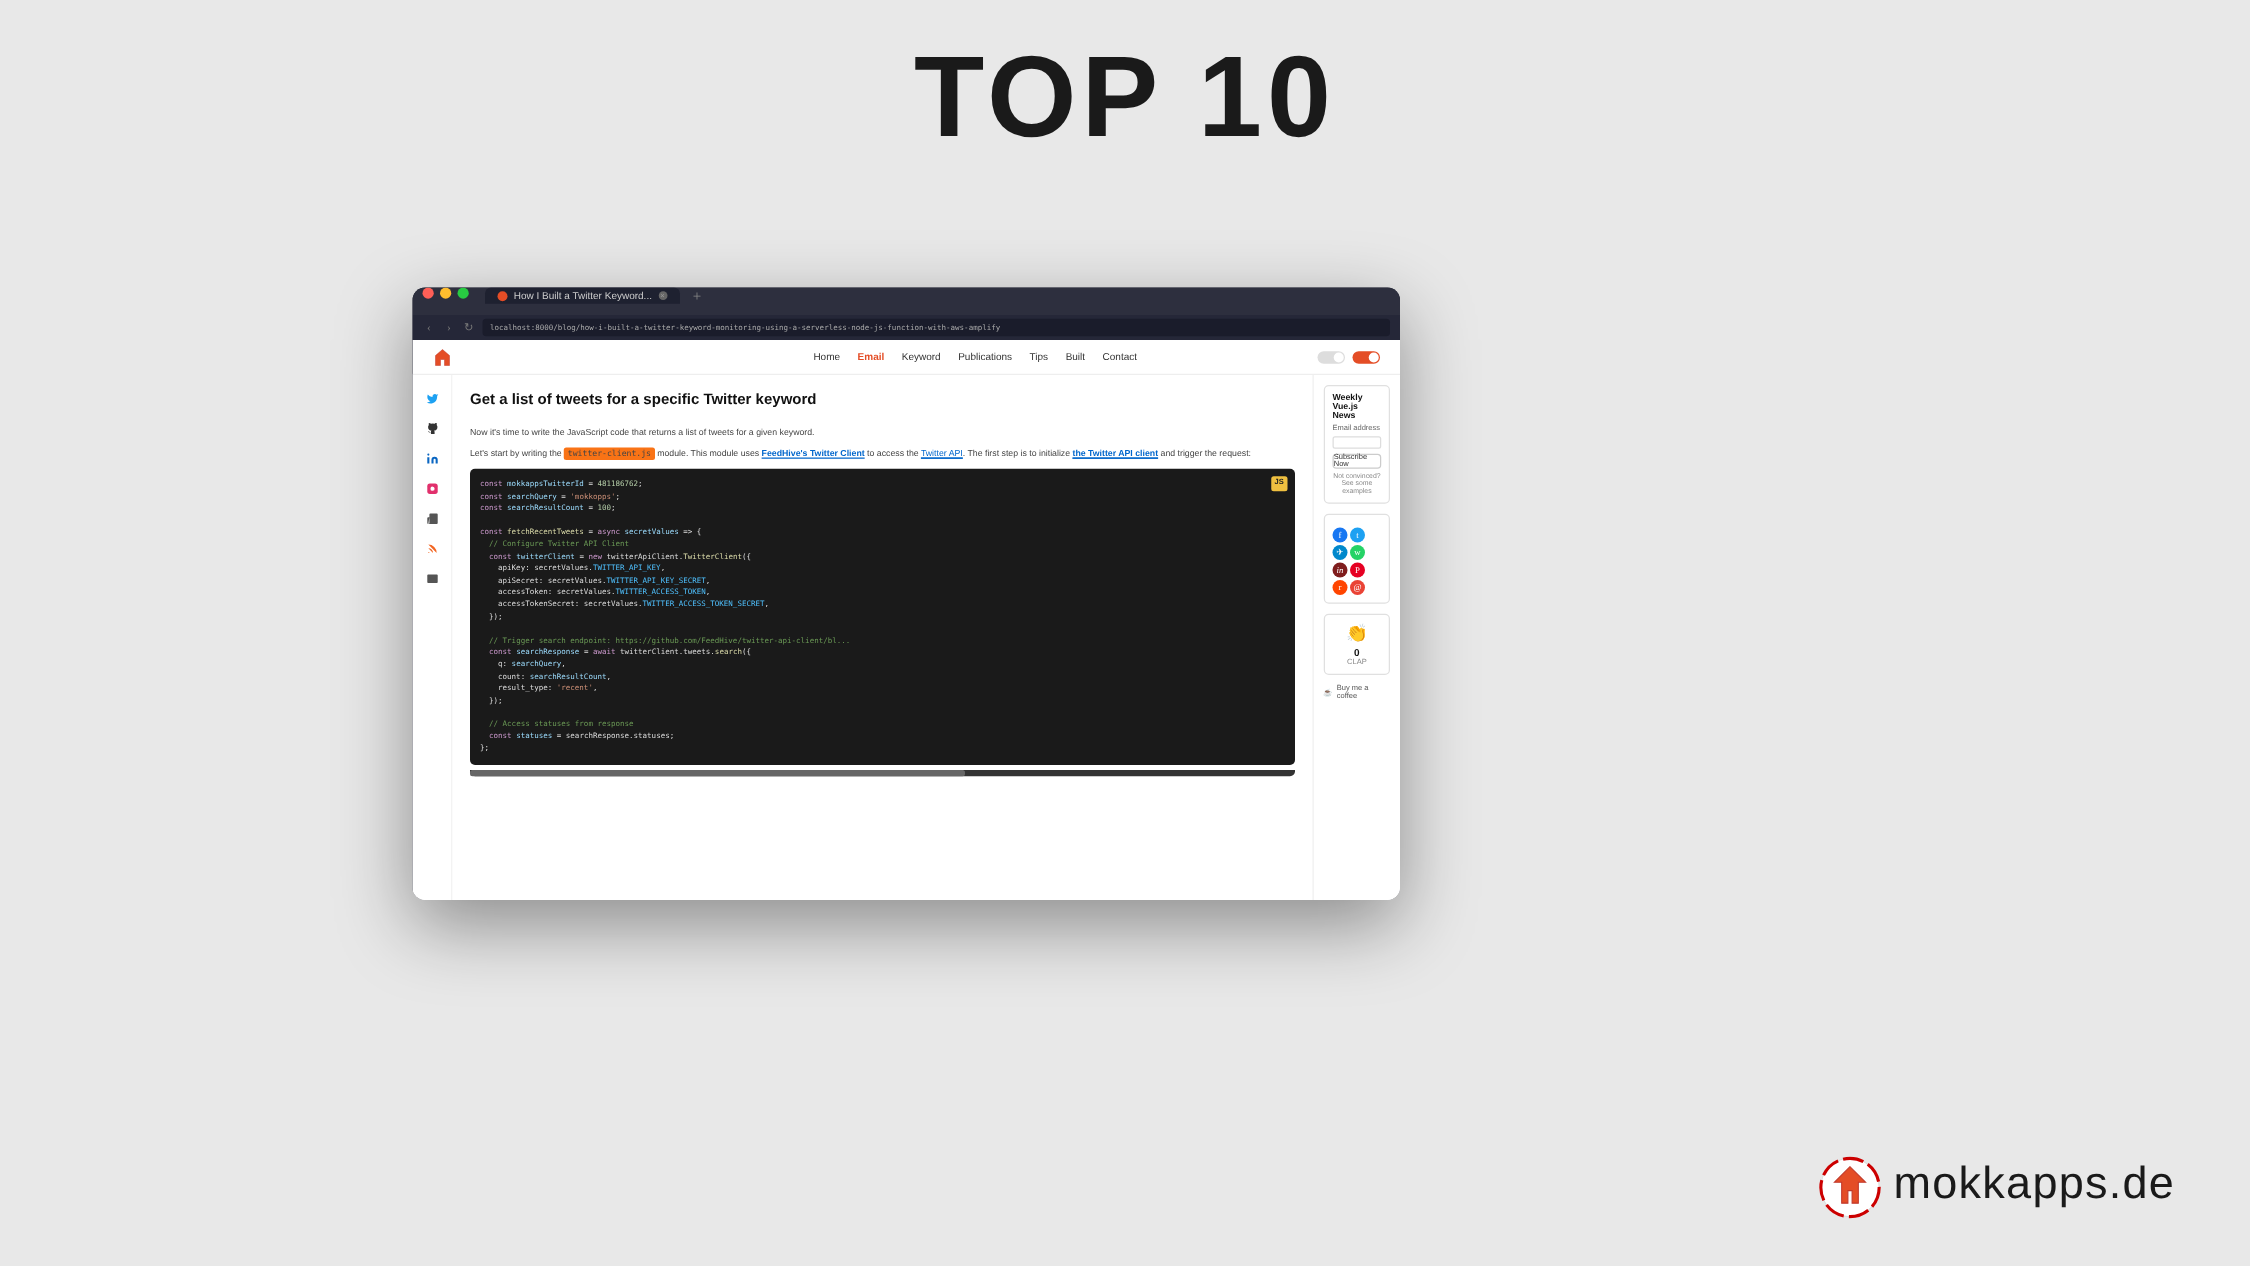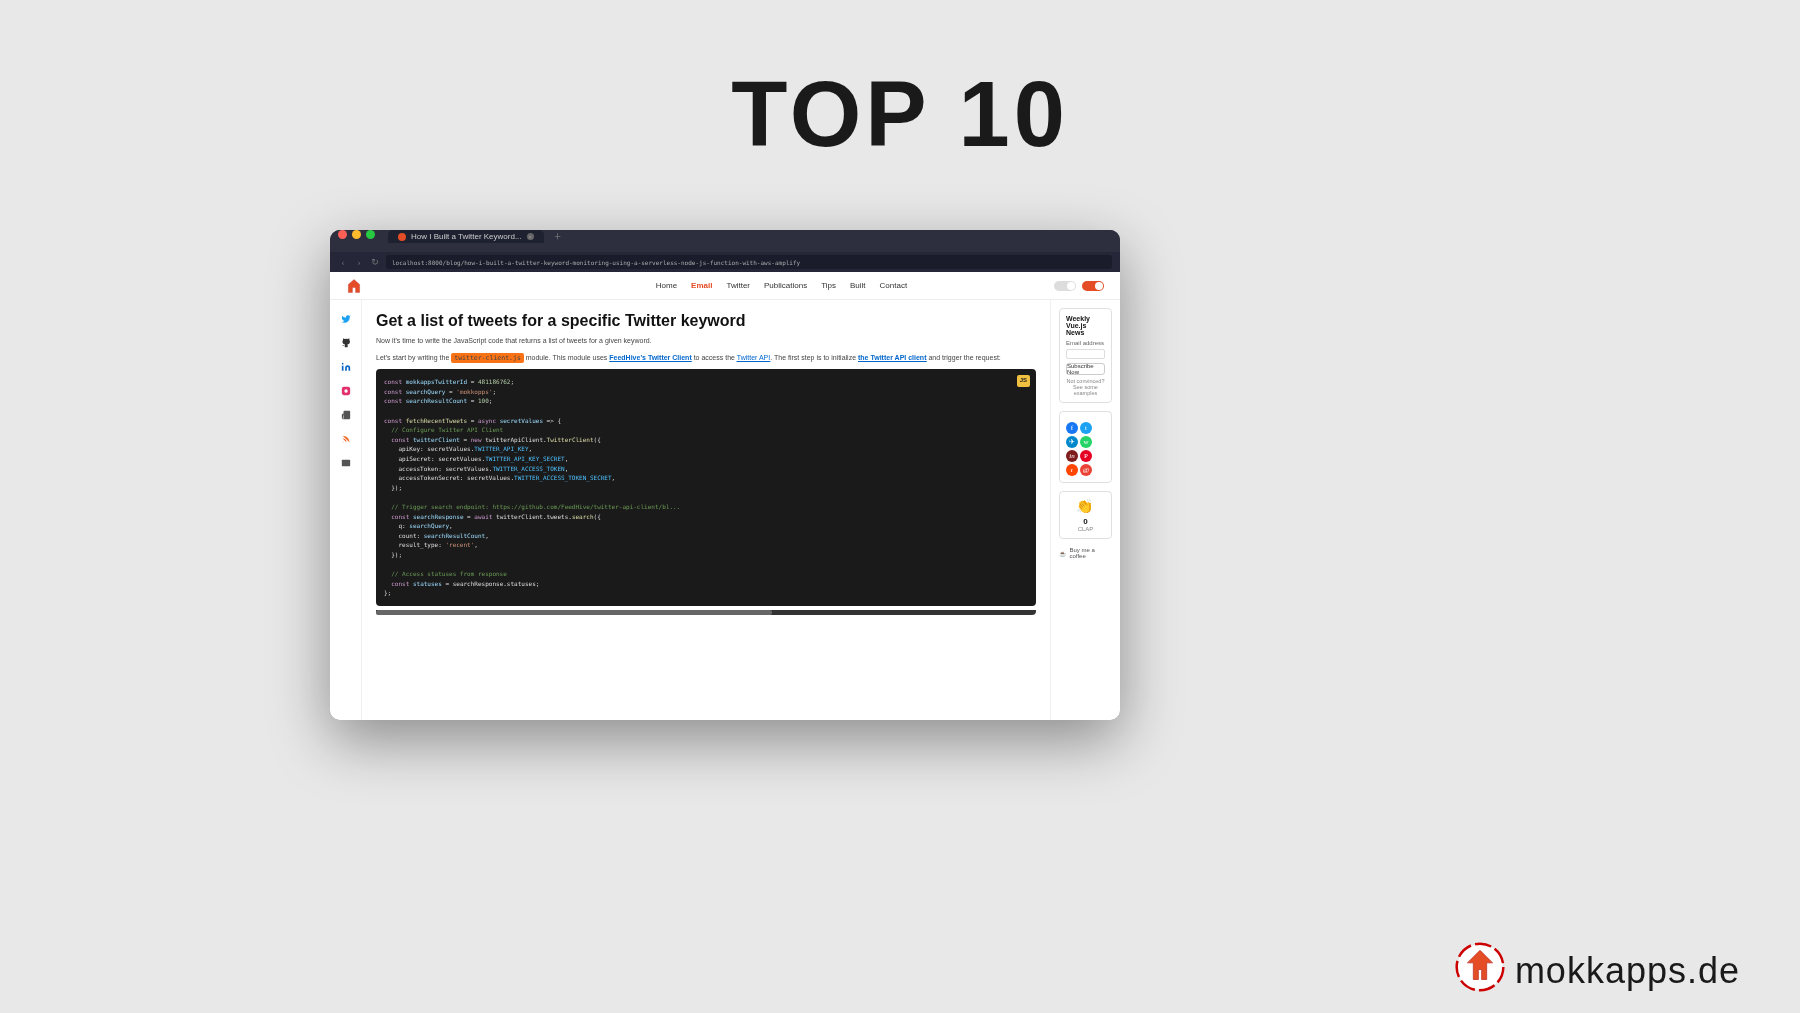--- a/index.html
+++ b/index.html
@@ -26,7 +26,6 @@
       letter-spacing: 4px;
       font-family: 'Arial Black', 'Arial Bold', sans-serif;
       line-height: 1.05;
-      margin-top: 36px;
     }
 
     .headline-bottom {

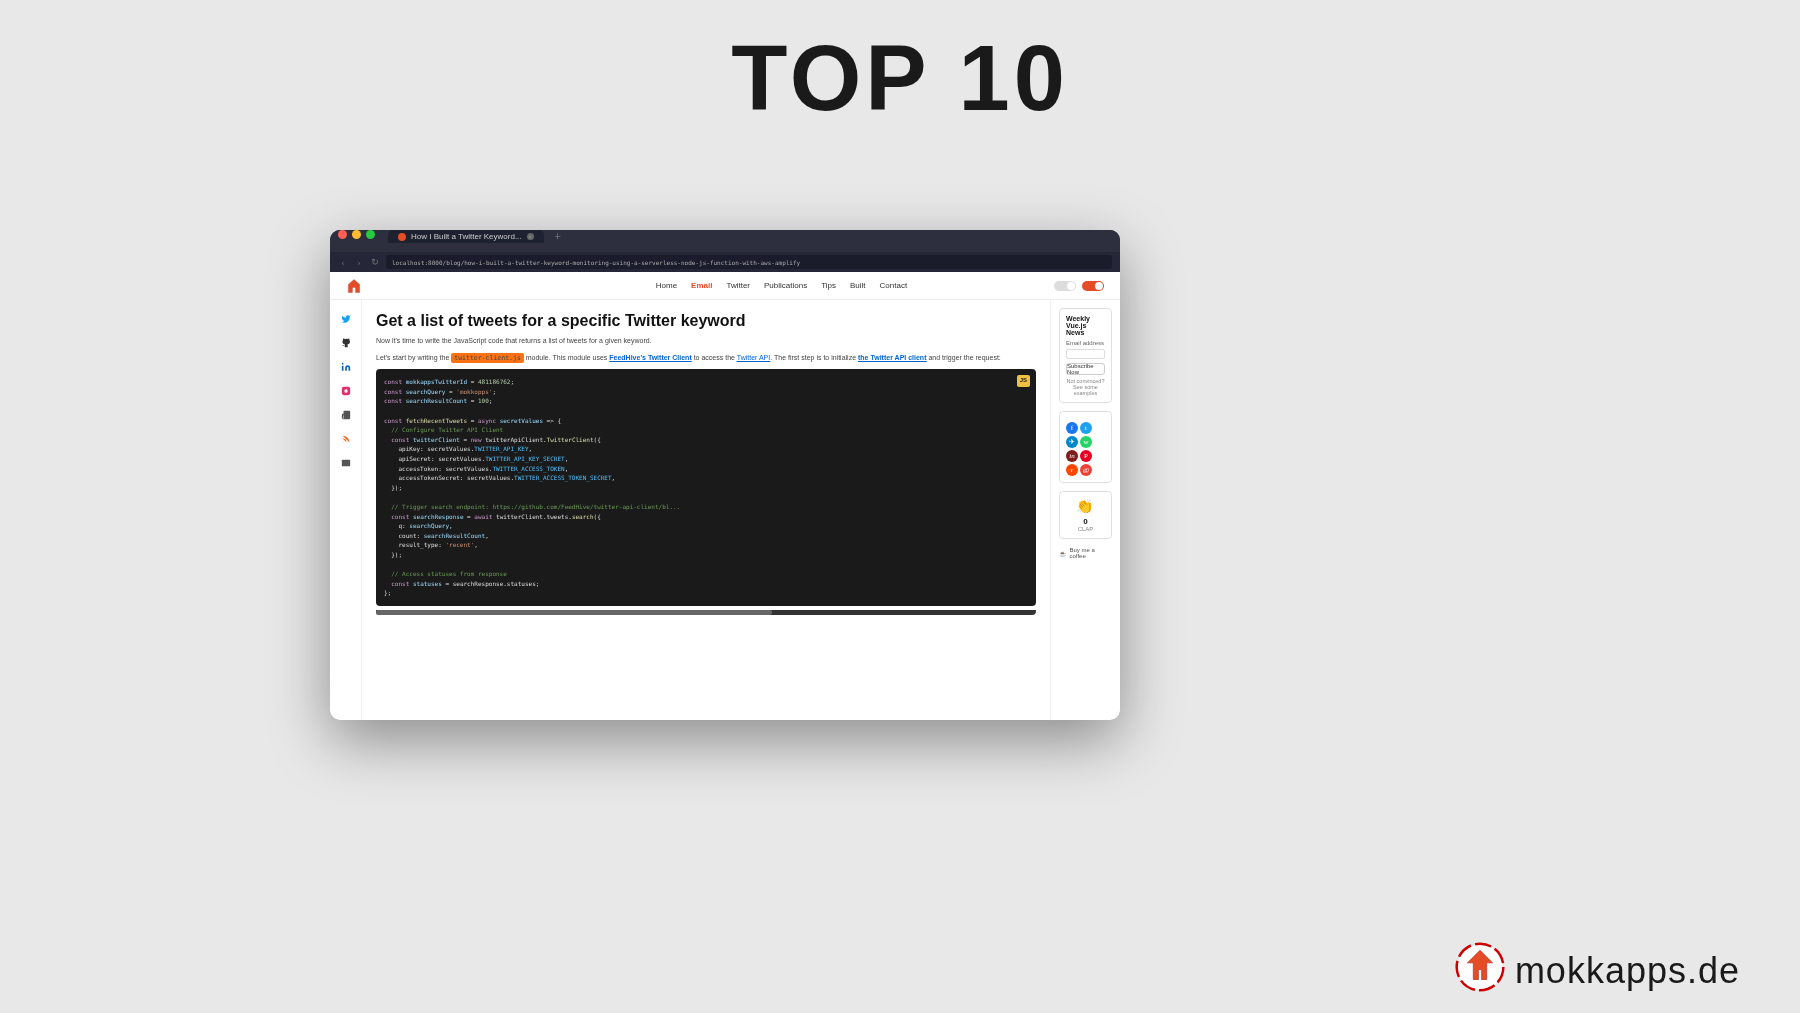--- a/index.html
+++ b/index.html
@@ -523,7 +523,7 @@
       <div class="nav-links">
         <a class="nav-link">Home</a>
         <a class="nav-link active">Email</a>
-        <a class="nav-link">Twitter</a>
+        <a class="nav-link">Keyword</a>
         <a class="nav-link">Publications</a>
         <a class="nav-link">Tips</a>
         <a class="nav-link">Built</a>

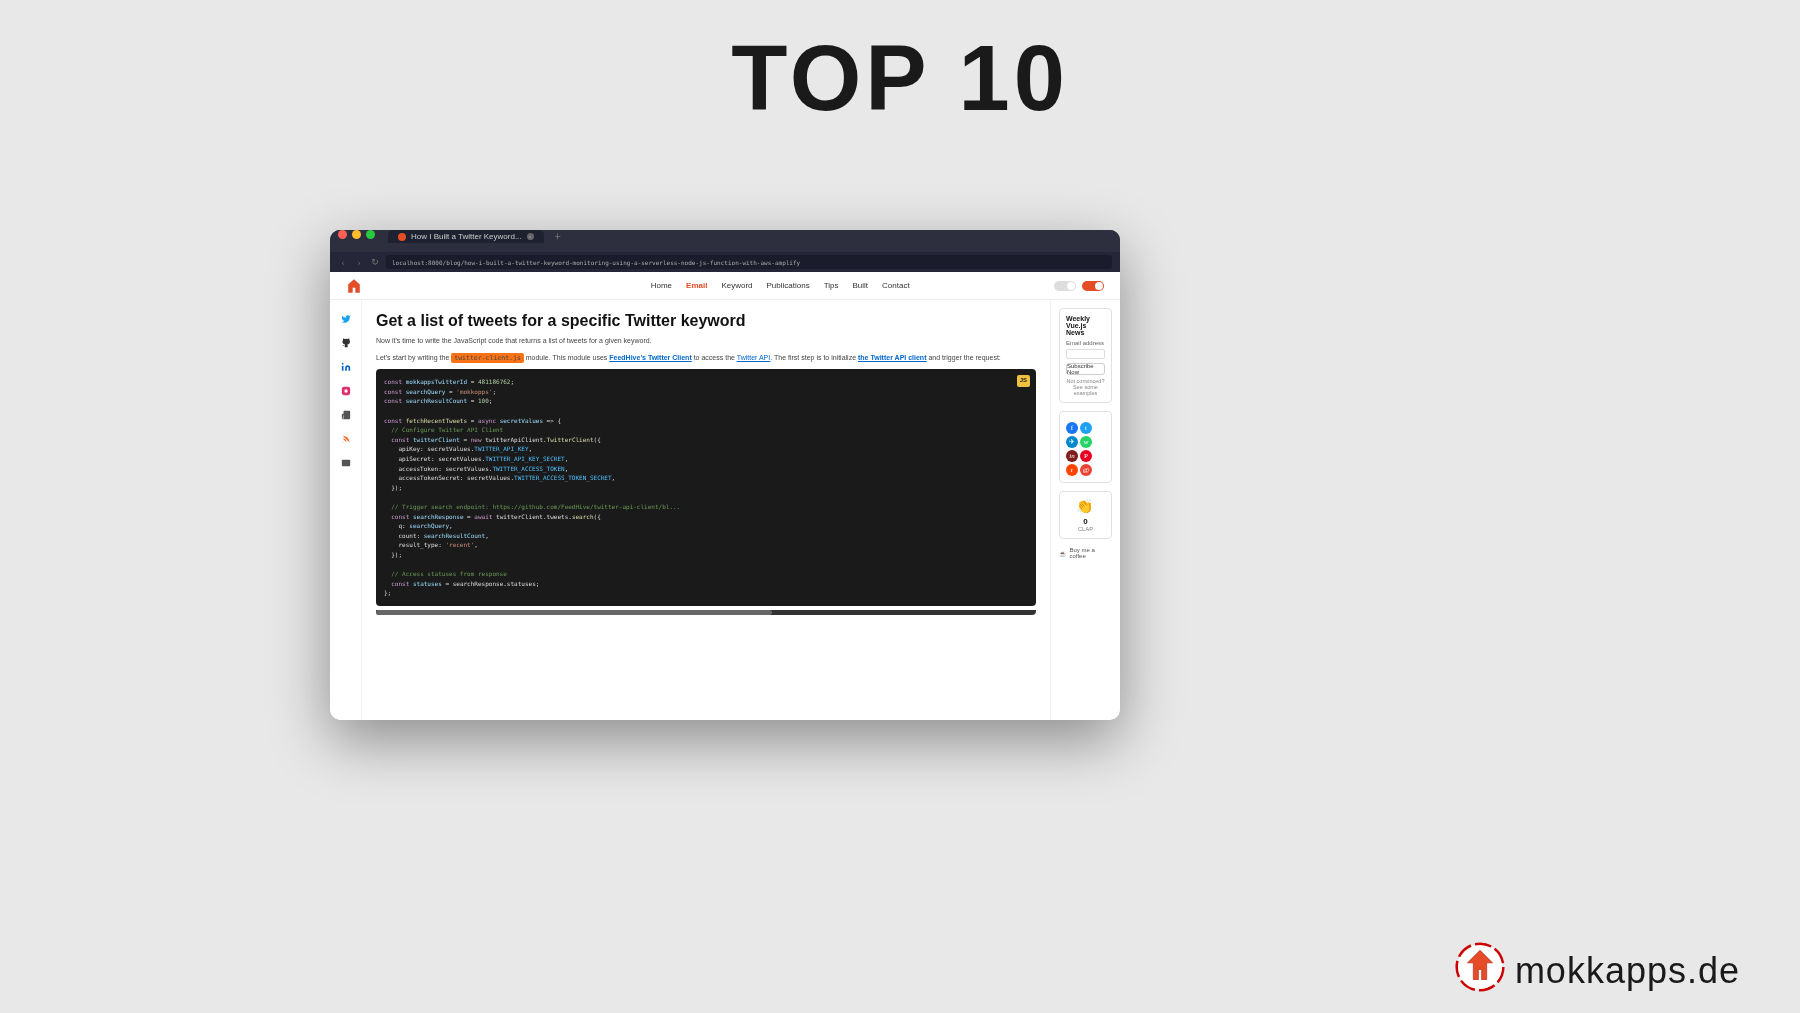--- a/index.html
+++ b/index.html
@@ -257,10 +257,10 @@
     }
 
     .article-title {
-      font-size: 16px;
+      font-size: 12px;
       font-weight: bold;
       color: #111;
-      margin-bottom: 6px;
+      margin-bottom: 16px;
       font-family: sans-serif;
     }
 

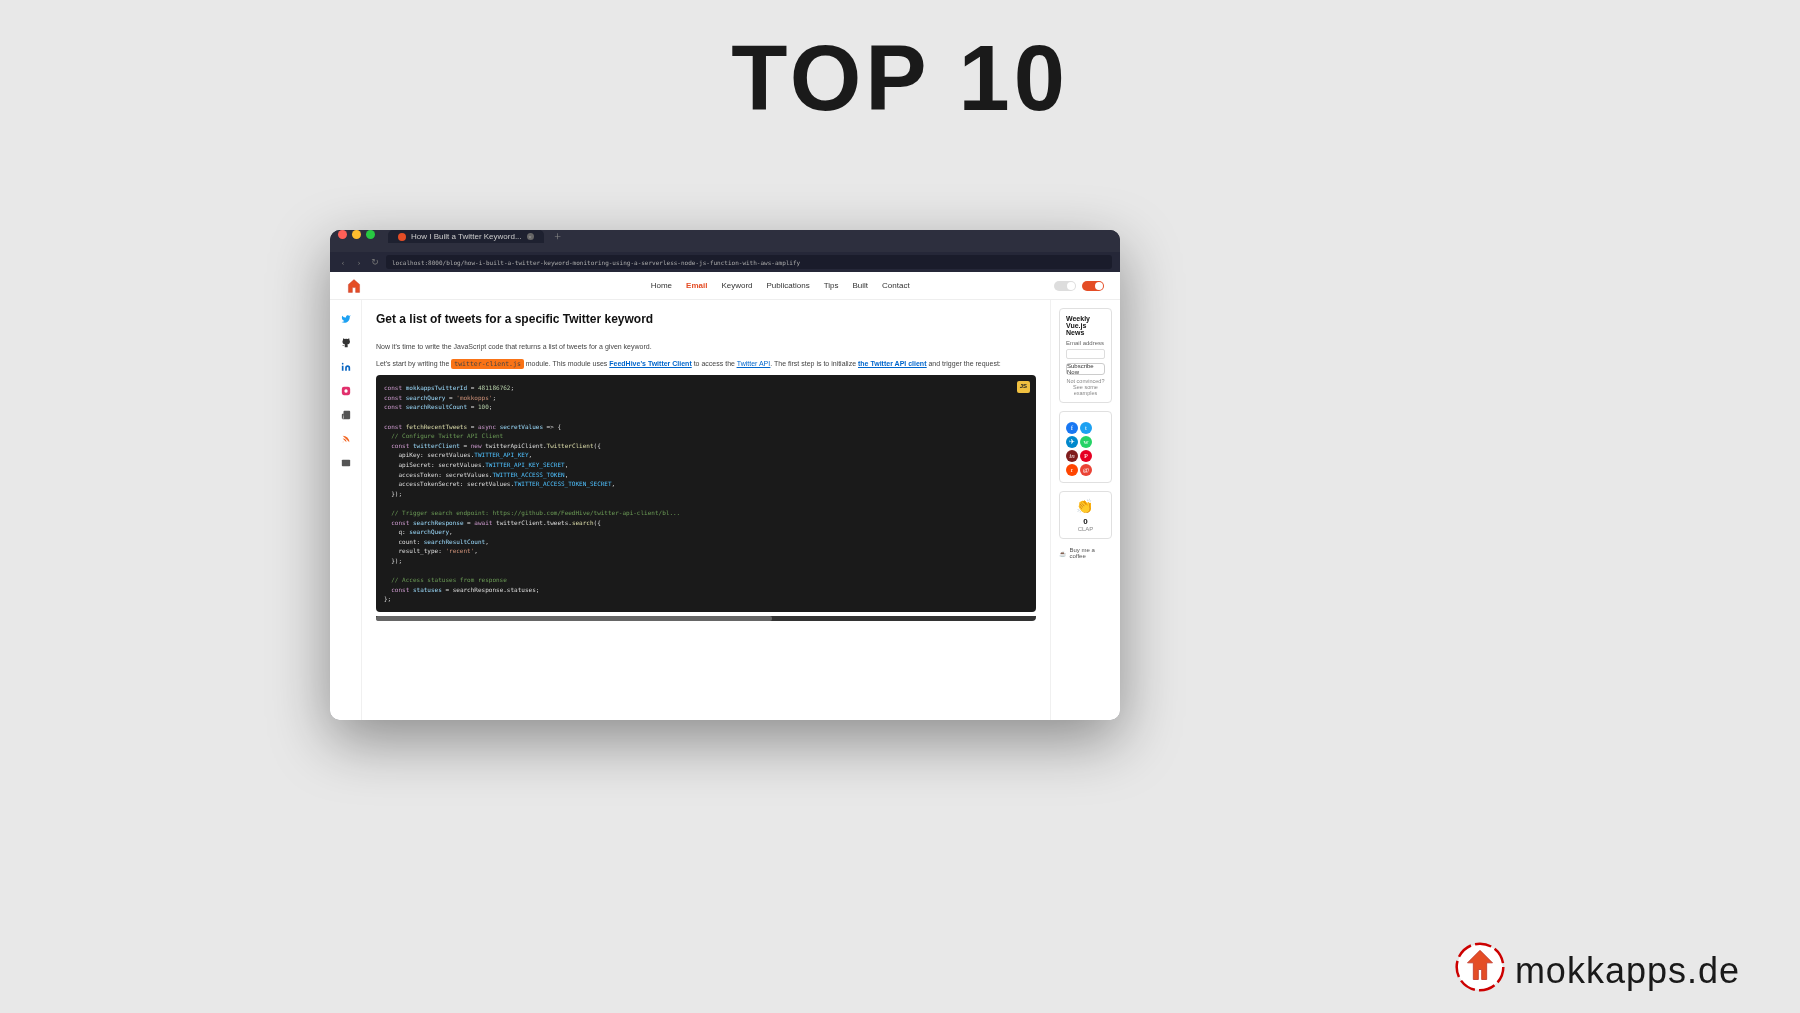--- a/index.html
+++ b/index.html
@@ -462,10 +462,10 @@
     
     .bottom-logo {
       position: absolute;
-      bottom: 21px;
+      bottom: 38px;
       right: 60px;
       display: flex;
-      align-items: flex-end;
+      align-items: flex-start;
       gap: 10px;
     }
 

